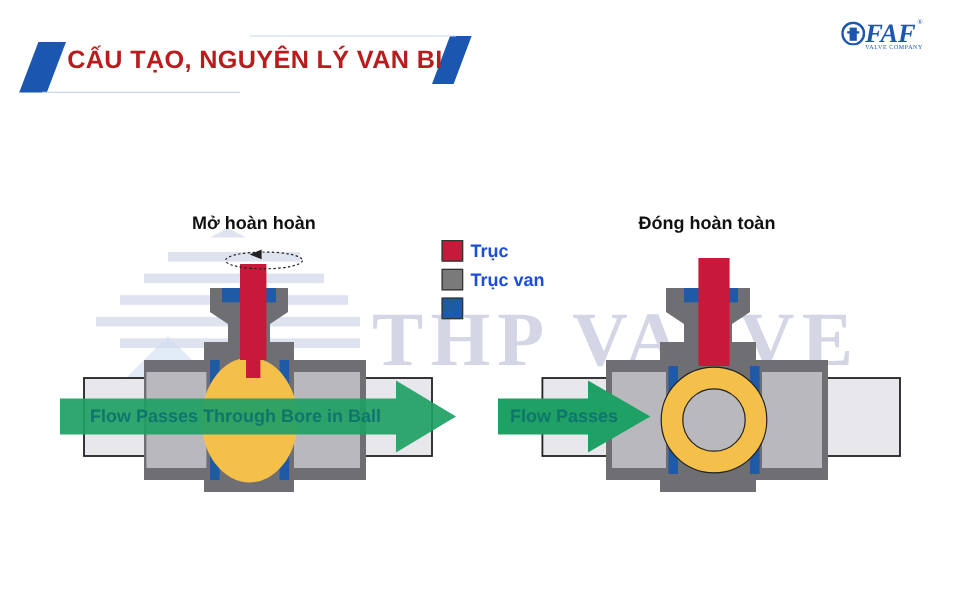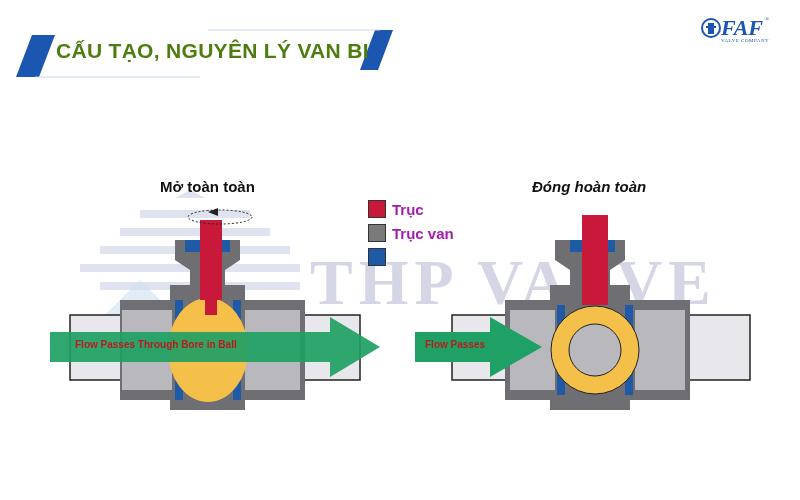--- a/index.html
+++ b/index.html
@@ -5,7 +5,7 @@
   html,body{margin:0;padding:0;}
   body{width:800px;height:500px;background:#ffffff;position:relative;overflow:hidden;font-family:"Liberation Sans",sans-serif;}
   .abs{position:absolute;}
-  .title-text{left:56px;top:39px;font-size:21px;font-weight:bold;color:#4d7c0f;letter-spacing:0.3px;white-space:nowrap;}
+  .title-text{left:56px;top:39px;font-size:21px;font-weight:bold;color:#b91c1c;letter-spacing:0.3px;white-space:nowrap;}
   .label{font-size:15px;font-weight:bold;color:#111;white-space:nowrap;}
   .legend-item{display:flex;align-items:center;height:24px;}
   .swatch{width:16px;height:16px;border:1px solid #333;margin-right:6px;}

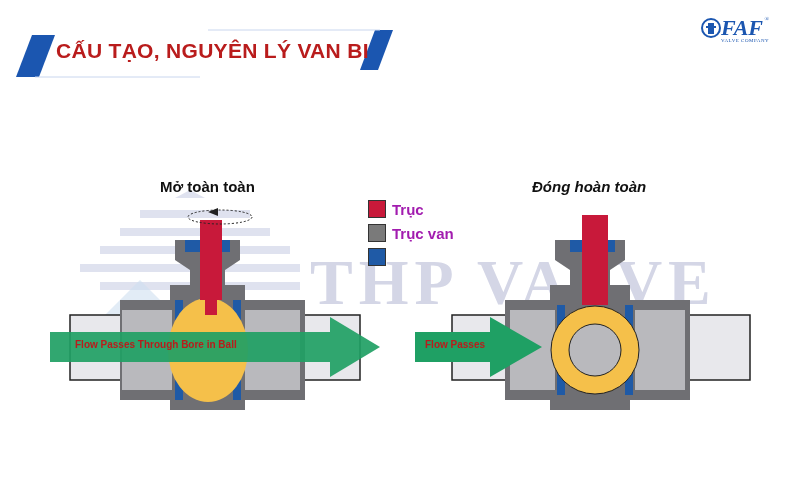--- a/index.html
+++ b/index.html
@@ -55,7 +55,7 @@
 </svg>
 <div class="abs watermark" style="left:310px;top:246px;">THP VALVE</div>
 
-<div class="abs label" style="left:160px;top:178px;">Mở toàn toàn</div>
+<div class="abs label" style="left:160px;top:178px;">Mở hoàn hoàn</div>
 <svg class="abs" style="left:50px;top:205px" width="340" height="210">
 
   <rect x="20" y="110" width="110" height="65" fill="#e8e8ec" stroke="#222" stroke-width="1.5"></rect>

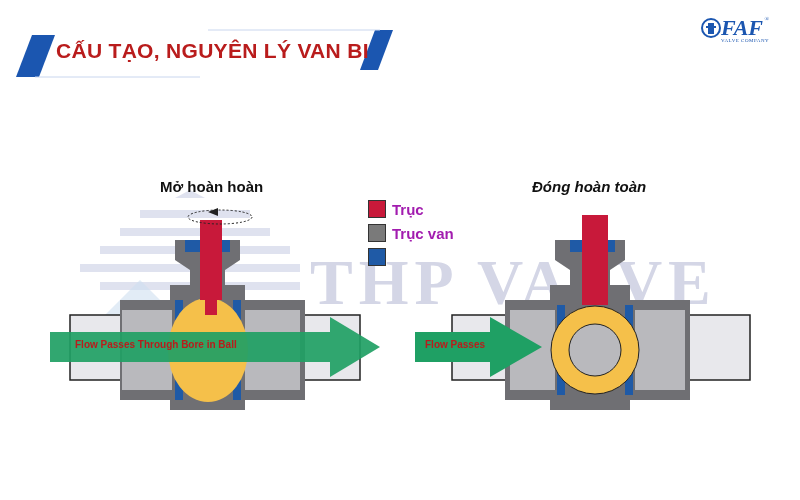--- a/index.html
+++ b/index.html
@@ -94,7 +94,7 @@
   </div>
 </div>
 
-<div class="abs label" style="left:532px;top:178px;font-style:italic;">Đóng hoàn toàn</div>
+<div class="abs label" style="left:532px;top:178px;">Đóng hoàn toàn</div>
 <svg class="abs" style="left:410px;top:205px" width="350" height="210">
   <rect x="42" y="110" width="70" height="65" fill="#e8e8ec" stroke="#222" stroke-width="1.5"></rect>
   <rect x="230" y="110" width="110" height="65" fill="#e8e8ec" stroke="#222" stroke-width="1.5"></rect>

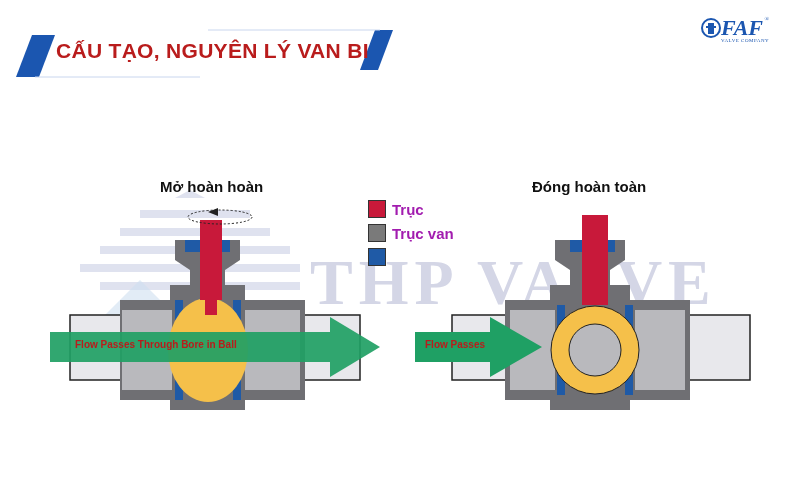--- a/index.html
+++ b/index.html
@@ -9,7 +9,7 @@
   .label{font-size:15px;font-weight:bold;color:#111;white-space:nowrap;}
   .legend-item{display:flex;align-items:center;height:24px;}
   .swatch{width:16px;height:16px;border:1px solid #333;margin-right:6px;}
-  .legend-text{font-size:15px;font-weight:bold;color:#a21caf;}
+  .legend-text{font-size:15px;font-weight:bold;color:#1d4ed8;}
   .flow-text{font-size:10px;font-weight:bold;color:#b91c1c;white-space:nowrap;}
   .watermark{font-family:"Liberation Serif",serif;font-weight:bold;font-size:64px;color:#d4d6e6;letter-spacing:6px;white-space:nowrap;}
   .logo-text{font-size:22px;font-weight:900;color:#1b56b0;font-style:italic;}

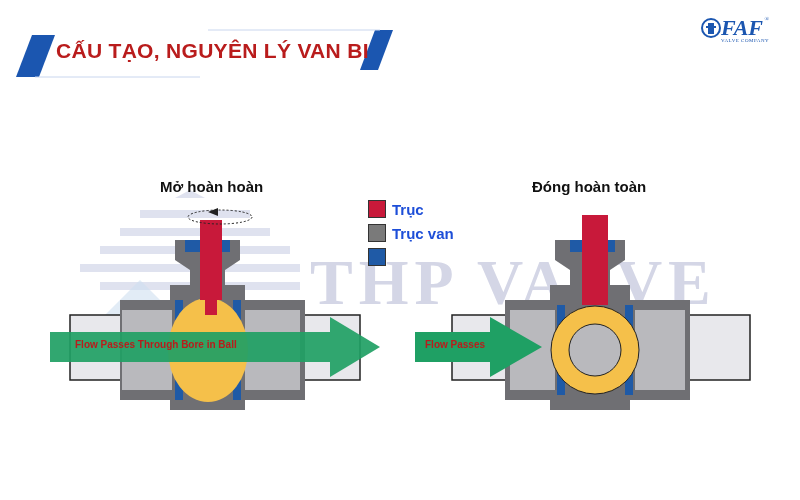--- a/index.html
+++ b/index.html
@@ -10,7 +10,7 @@
   .legend-item{display:flex;align-items:center;height:24px;}
   .swatch{width:16px;height:16px;border:1px solid #333;margin-right:6px;}
   .legend-text{font-size:15px;font-weight:bold;color:#1d4ed8;}
-  .flow-text{font-size:10px;font-weight:bold;color:#b91c1c;white-space:nowrap;}
+  .flow-text{font-size:15px;font-weight:bold;color:#0f766e;white-space:nowrap;}
   .watermark{font-family:"Liberation Serif",serif;font-weight:bold;font-size:64px;color:#d4d6e6;letter-spacing:6px;white-space:nowrap;}
   .logo-text{font-size:22px;font-weight:900;color:#1b56b0;font-style:italic;}
   .logo-sub{font-size:5px;color:#1b56b0;letter-spacing:0.5px;}

